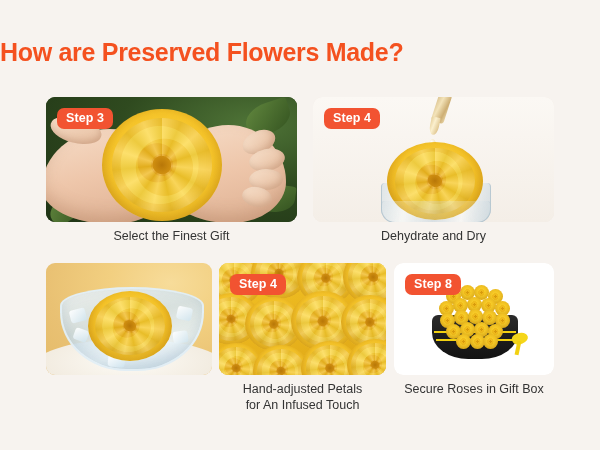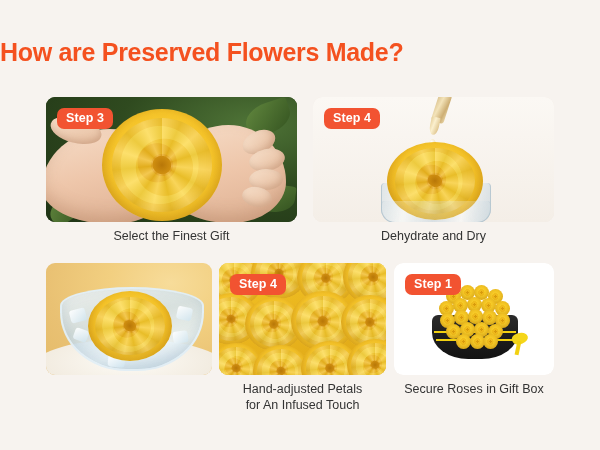--- a/index.html
+++ b/index.html
@@ -336,7 +336,7 @@
       <div class="rose-mini" style="left:62px; top:71px; width:15px; height:15px;"></div>
       <div class="rose-mini" style="left:76px; top:71px; width:15px; height:15px;"></div>
       <div class="rose-mini" style="left:89px; top:71px; width:15px; height:15px;"></div>
-      <div class="badge">Step 1</div>
+      <div class="badge">Step 8</div>
     </div>
     <div class="caption" style="top:118px;">Secure Roses in Gift Box</div>
   </div>

